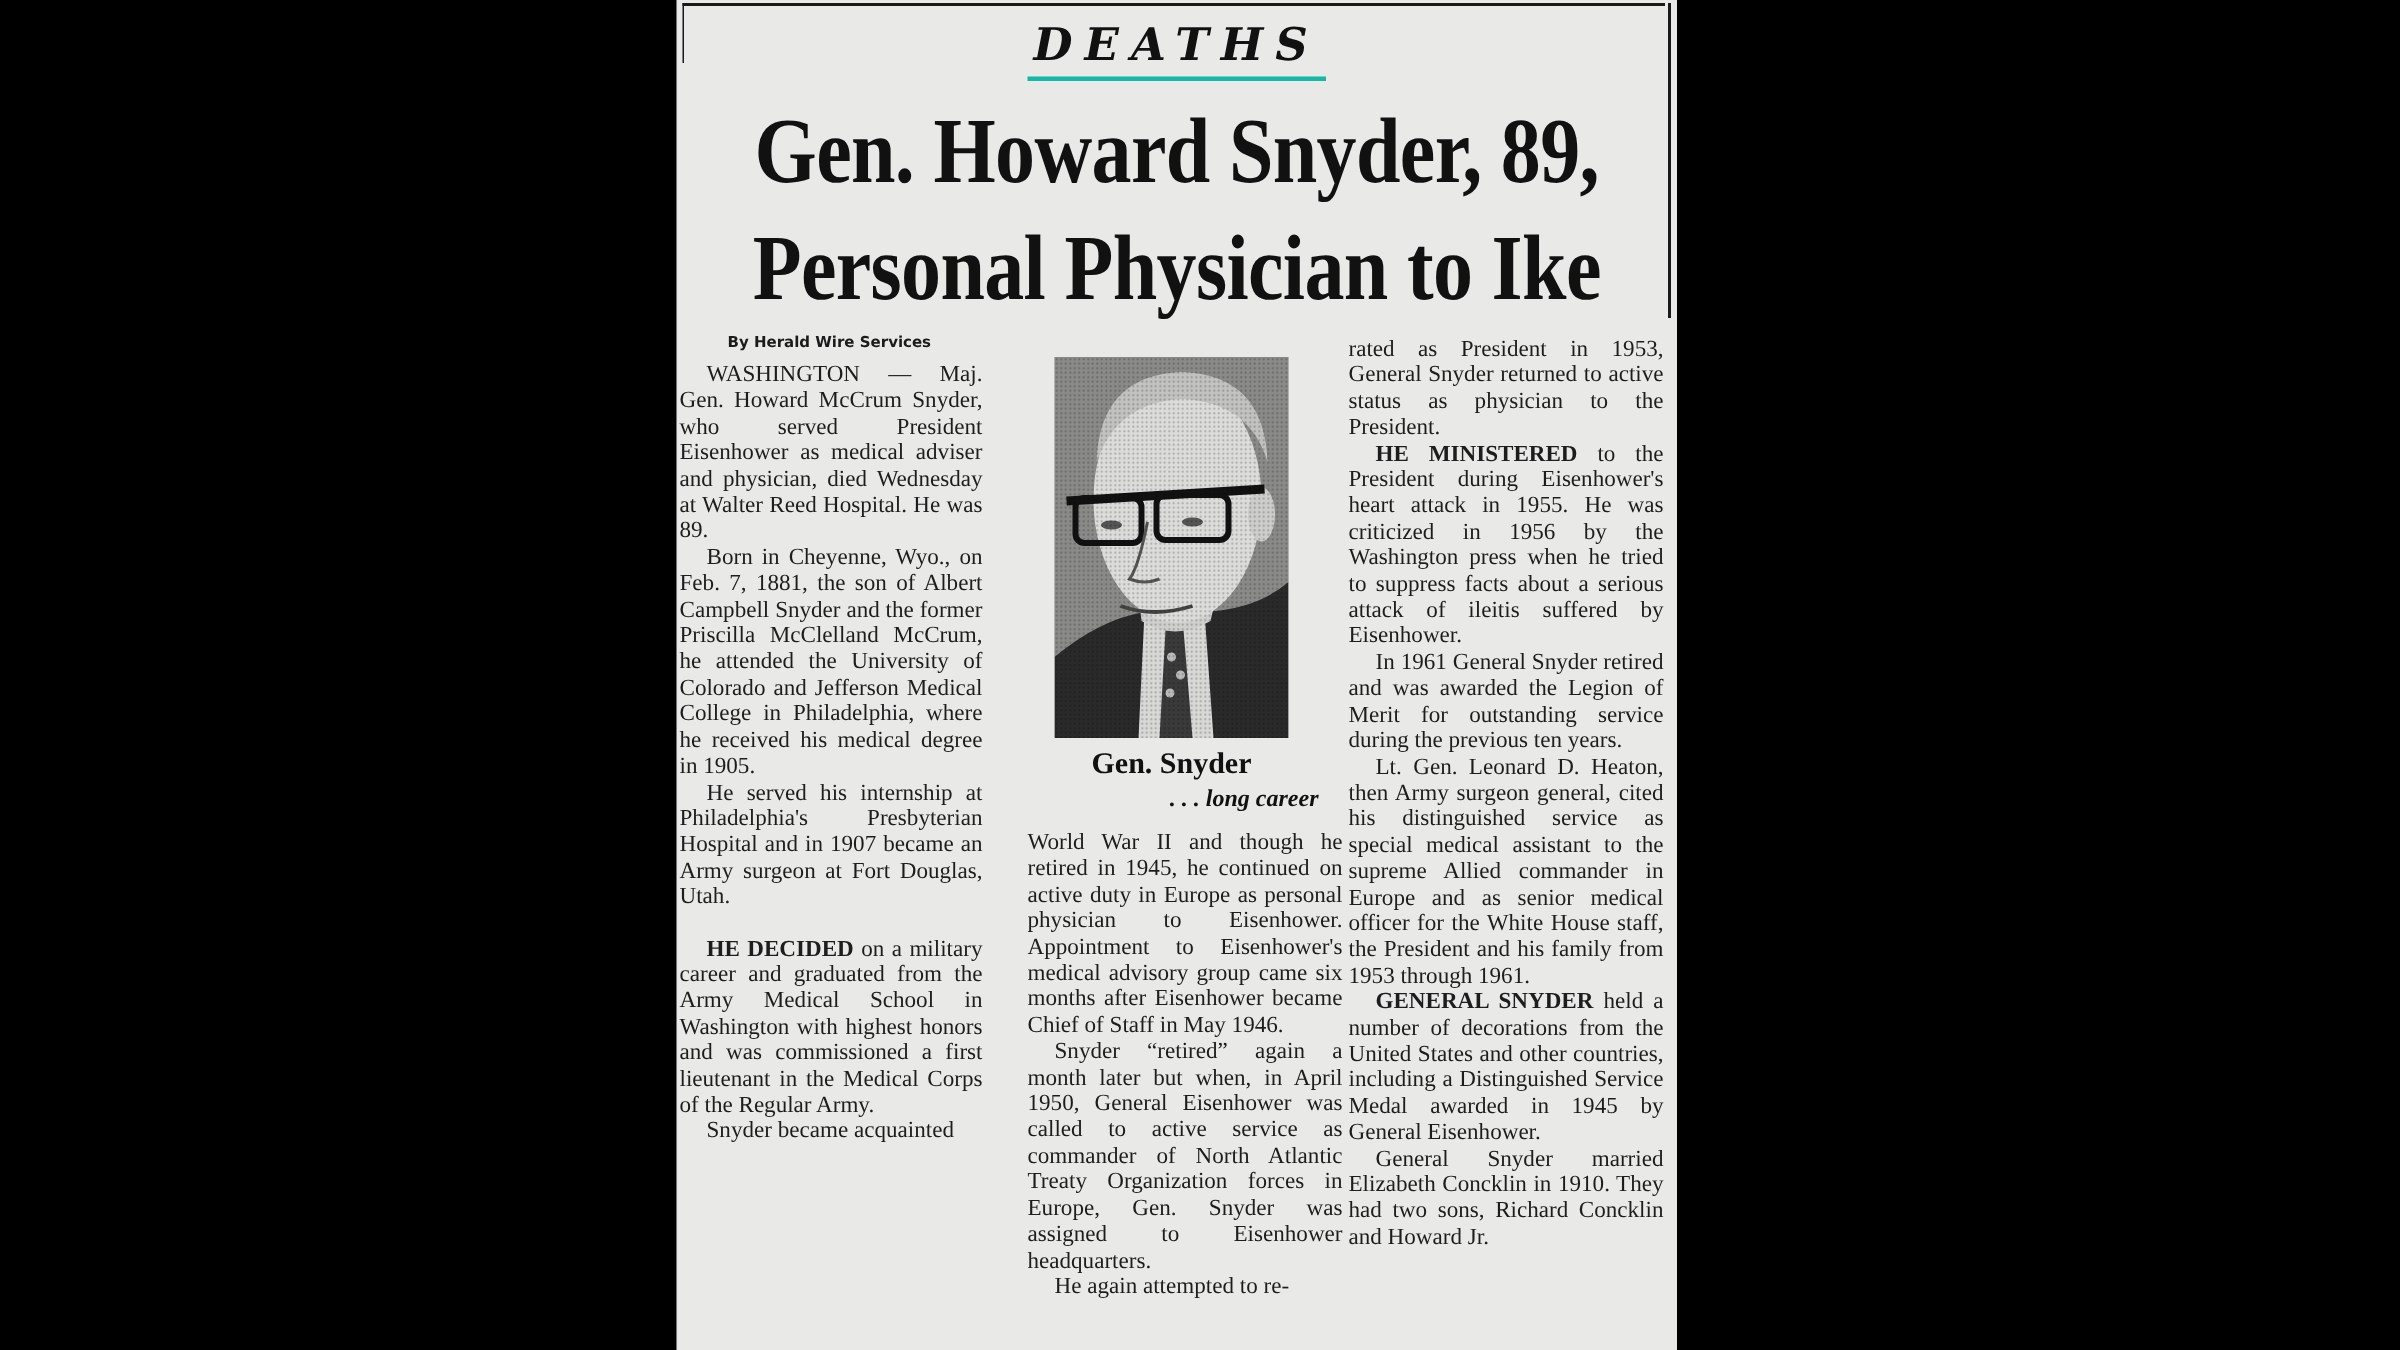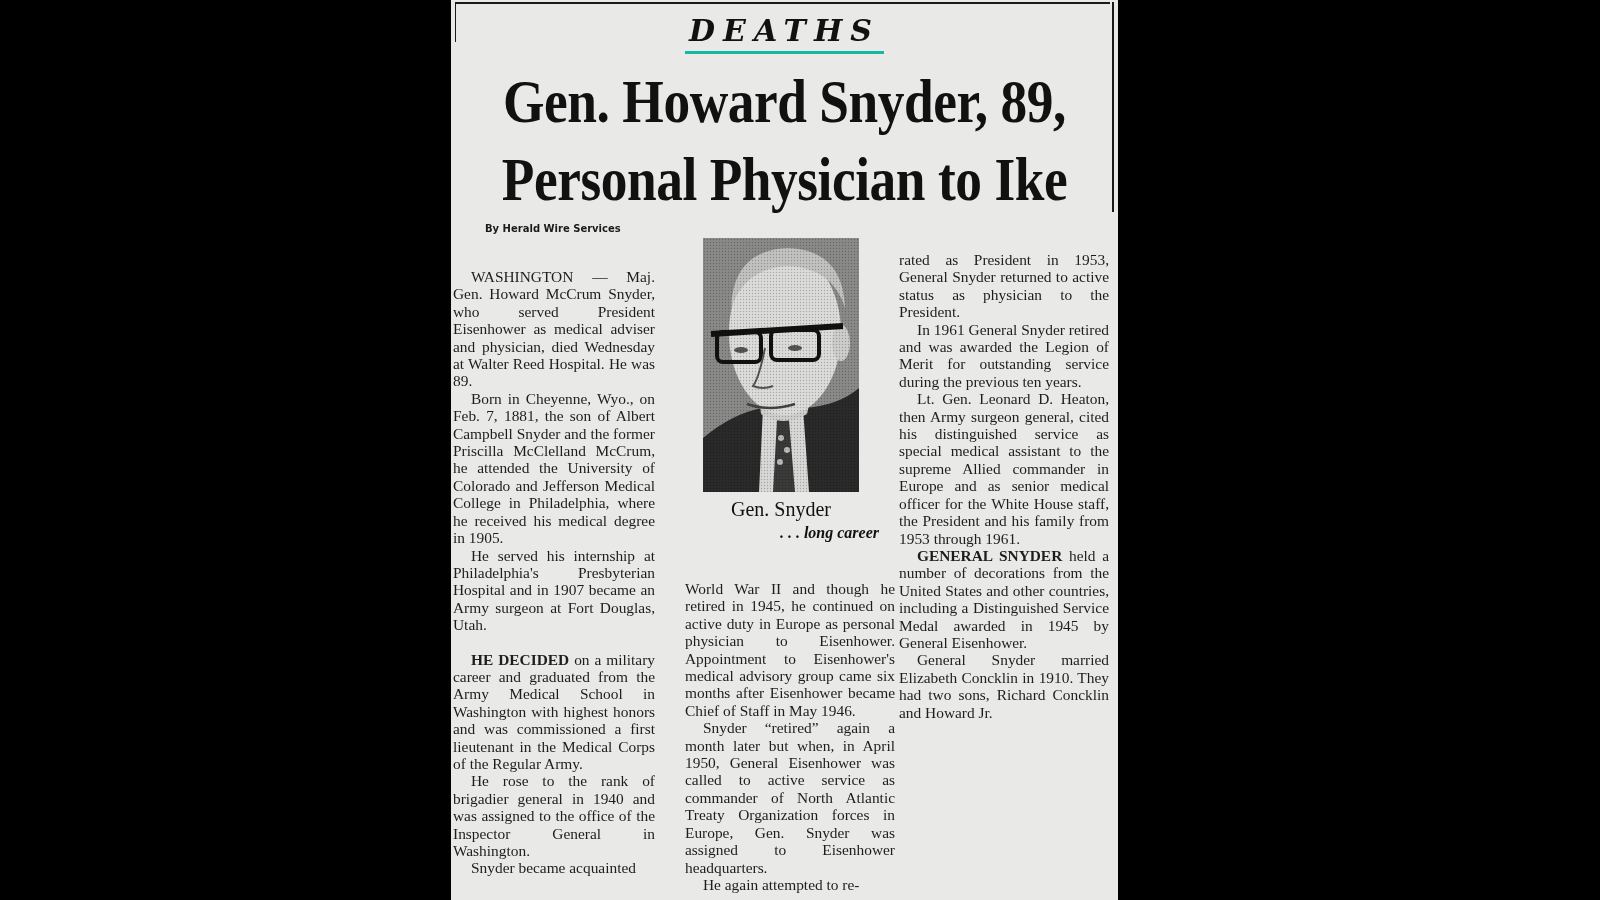--- a/index.html
+++ b/index.html
@@ -95,7 +95,6 @@
     color: #1d1d1d;
     text-align: justify;
     hyphens: manual;
-    margin-top: 27px;
   }
   .col1 { left: 2px; top: 241px; width: 202px; }
   .col2 { left: 234px; top: 553px; width: 210px; font-family: Liberation Serif, serif; }

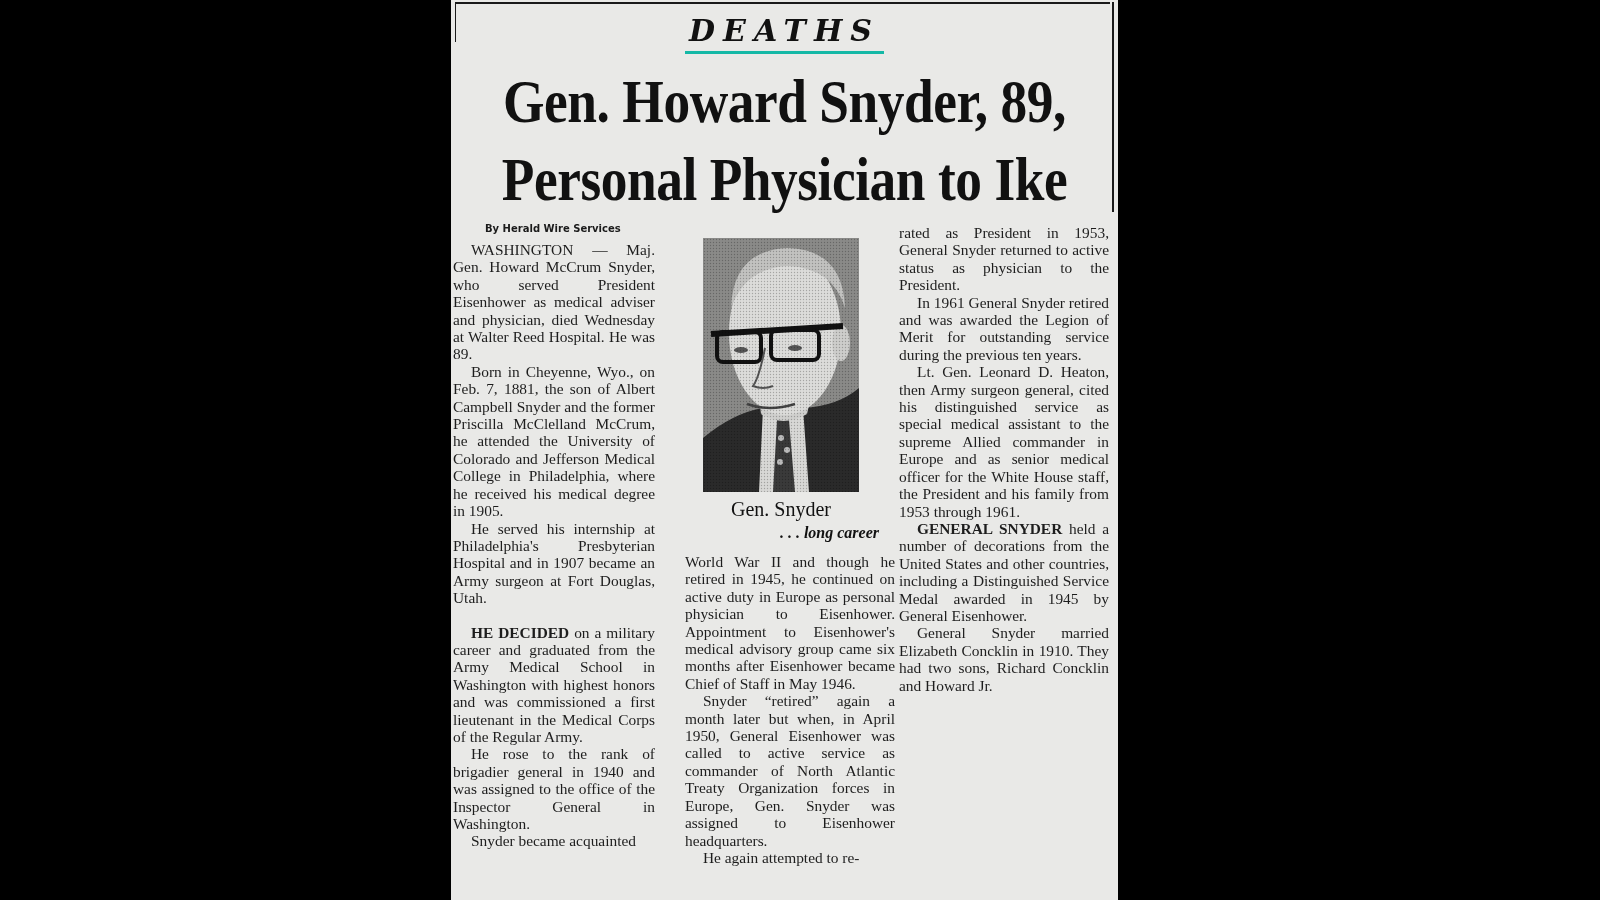--- a/index.html
+++ b/index.html
@@ -217,6 +217,7 @@
 
   <div class="col col3">
     <p class="noindent"><span>rated as President in 1953, General Snyder returned to active status as physician to the President.</span></p>
+    <p><span class="lead-caps">HE MINISTERED</span><span> to the President during Eisenhower's heart attack in 1955. He was criticized in 1956 by the Washington press when he tried to suppress facts about a serious attack of ileitis suffered by Eisenhower.</span></p>
     <p><span>In 1961 General Snyder retired and was awarded the Legion of Merit for outstanding service during the previous ten years.</span></p>
     <p><span>Lt. Gen. Leonard D. Heaton, then Army surgeon general, cited his distinguished service as special medical assistant to the supreme Allied commander in Europe and as senior medical officer for the White House staff, the President and his family from 1953 through 1961.</span></p>
     <p><span class="lead-caps">GENERAL SNYDER</span><span> held a number of decorations from the United States and other countries, including a Distinguished Service Medal awarded in 1945 by General Eisenhower.</span></p>

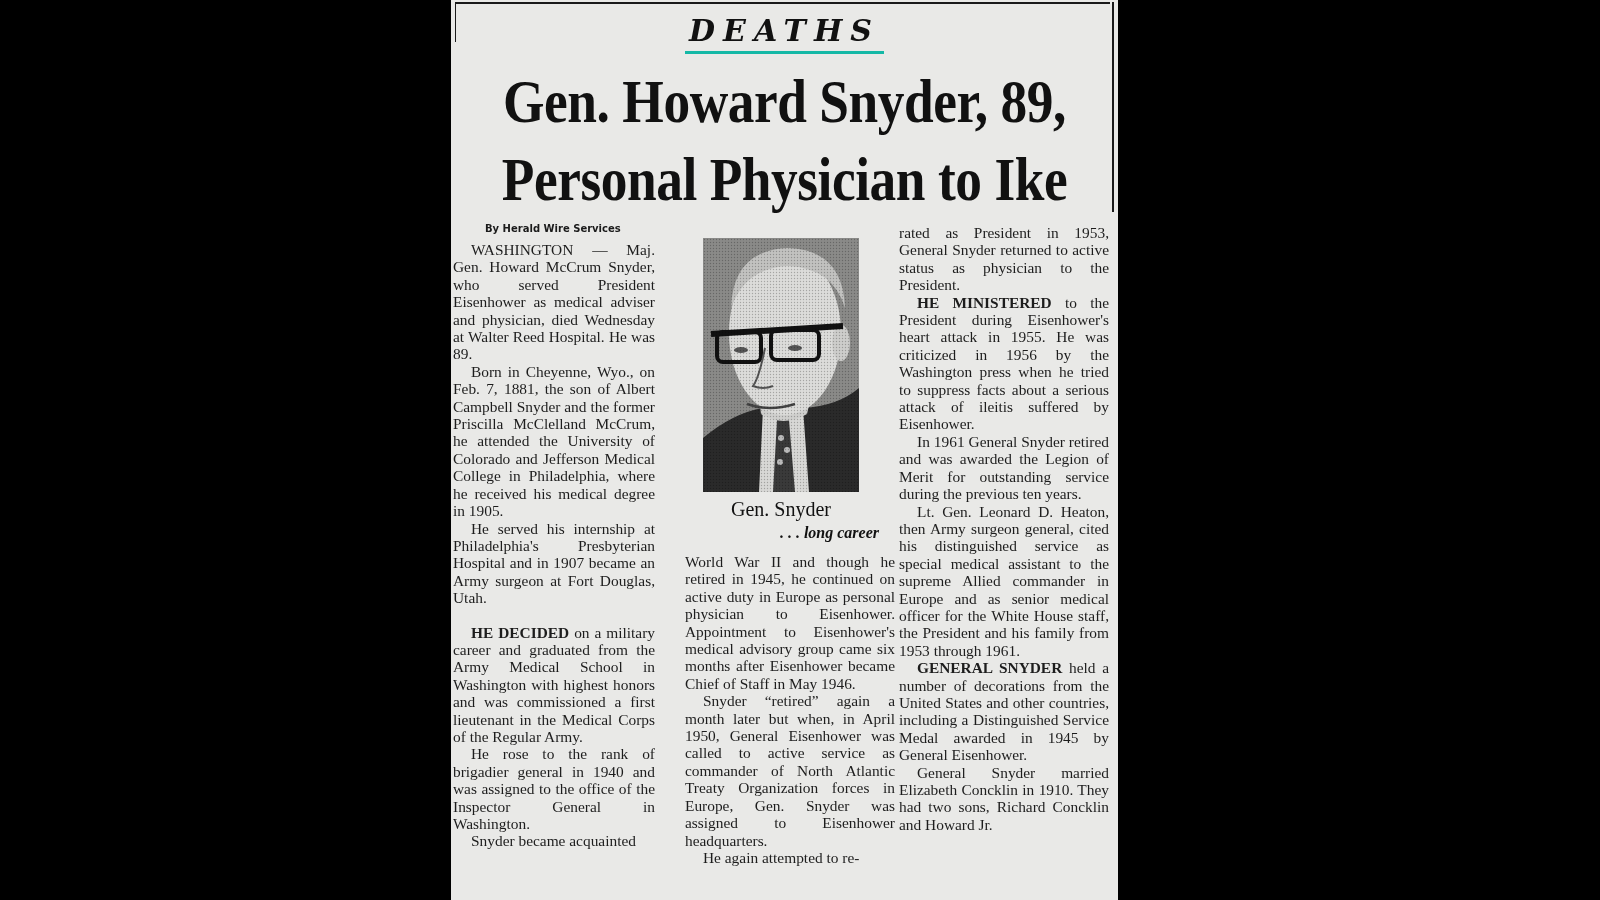--- a/index.html
+++ b/index.html
@@ -122,7 +122,7 @@
     top: 498px;
     text-align: center;
     font-family: "Liberation Serif", serif;
-    font-weight: normal;
+    font-weight: bold;
     font-size: 20px;
     color: #111;
   }

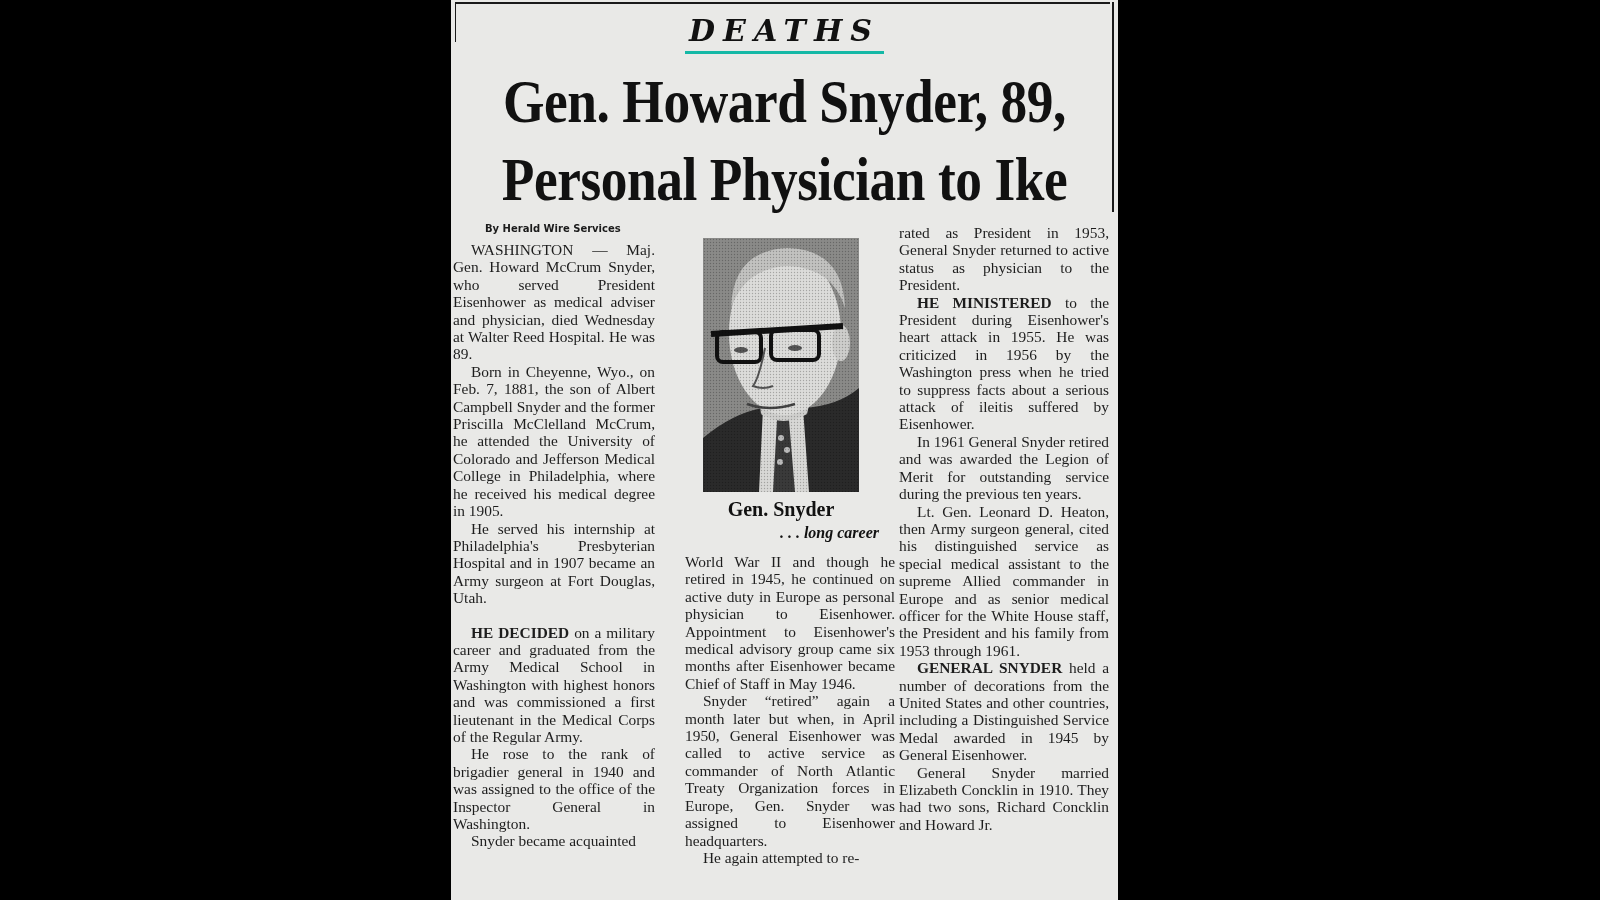--- a/index.html
+++ b/index.html
@@ -163,7 +163,6 @@
     <p><span>Born in Cheyenne, Wyo., on Feb. 7, 1881, the son of Albert Campbell Snyder and the former Priscilla McClelland McCrum, he attended the University of Colorado and Jefferson Medical College in Philadelphia, where he received his medical degree in 1905.</span></p>
     <p><span>He served his internship at Philadelphia's Presbyterian Hospital and in 1907 became an Army surgeon at Fort Douglas, Utah.</span></p>
     <p class="spaced"><span class="lead-caps">HE DECIDED</span><span> on a military career and graduated from the Army Medical School in Washington with highest honors and was commissioned a first lieutenant in the Medical Corps of the Regular Army.</span></p>
-    <p><span>He rose to the rank of brigadier general in 1940 and was assigned to the office of the Inspector General in Washington.</span></p>
     <p><span>Snyder became acquainted</span></p>
   </div>
 

